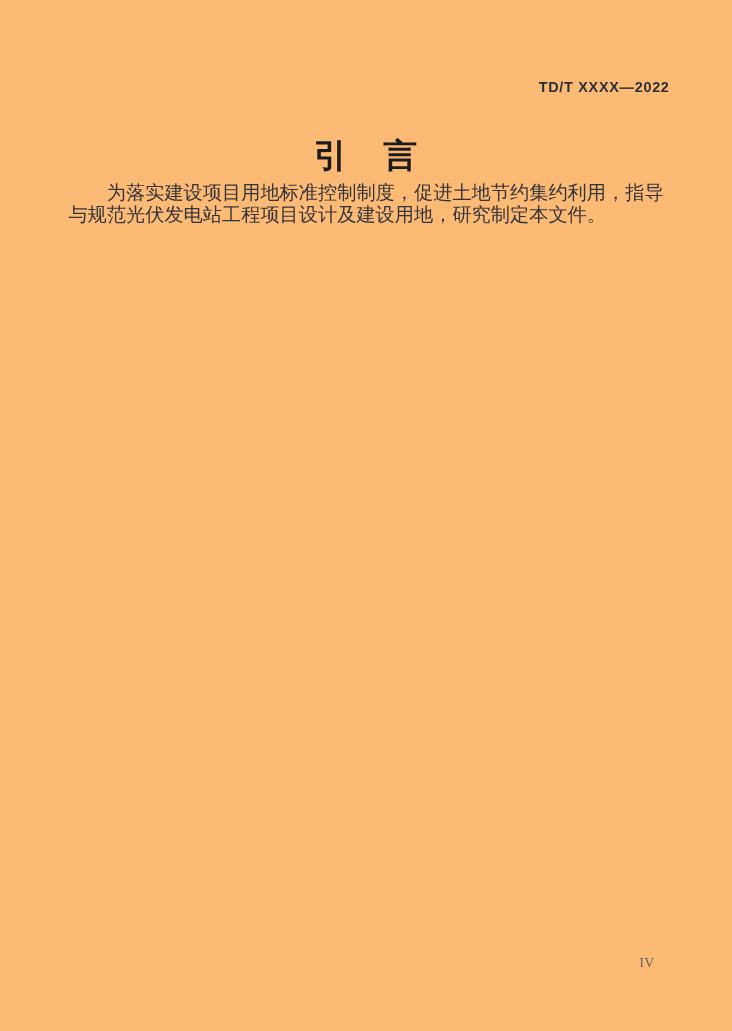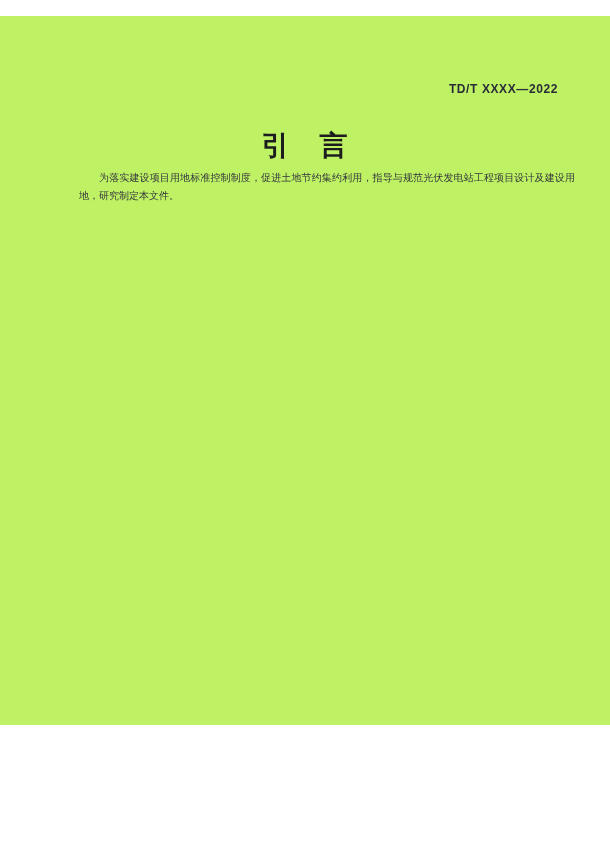--- a/index.html
+++ b/index.html
@@ -10,10 +10,10 @@
   .page {
     position: relative;
     width: 610px;
-    height: 709px;
-    background: #bef264;
+    height: 859px;
+    background: #fdba74;
     overflow: hidden;
-    margin: 16px auto;
+    margin: 0 auto;
   }
   .standard-code {
     position: absolute;

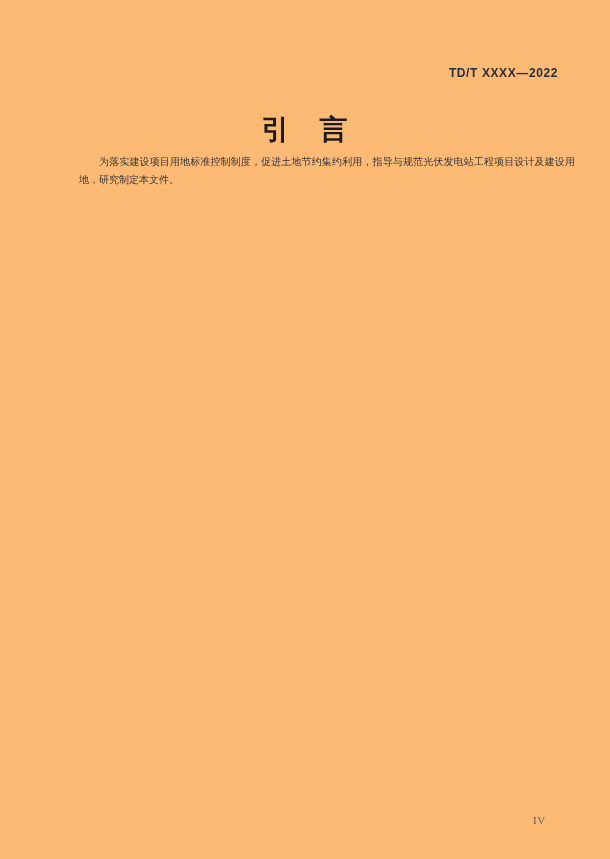--- a/index.html
+++ b/index.html
@@ -42,10 +42,10 @@
   .foreword-paragraph {
     position: absolute;
     top: 153px;
-    left: 79px;
+    left: 57px;
     width: 496px;
     font-family: "Liberation Serif", "DejaVu Serif", serif;
-    font-size: 10px;
+    font-size: 16px;
     line-height: 18px;
     color: #33343c;
     text-align: justify;

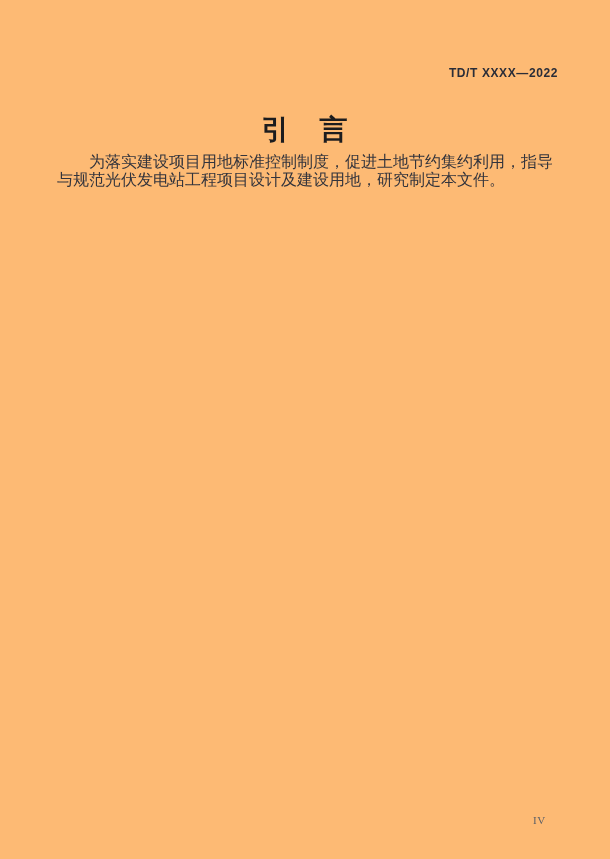--- a/index.html
+++ b/index.html
@@ -54,7 +54,7 @@
   }
   .page-number {
     position: absolute;
-    top: 814px;
+    top: 797px;
     left: 533px;
     font-family: "Liberation Serif", "DejaVu Serif", serif;
     font-size: 11px;

